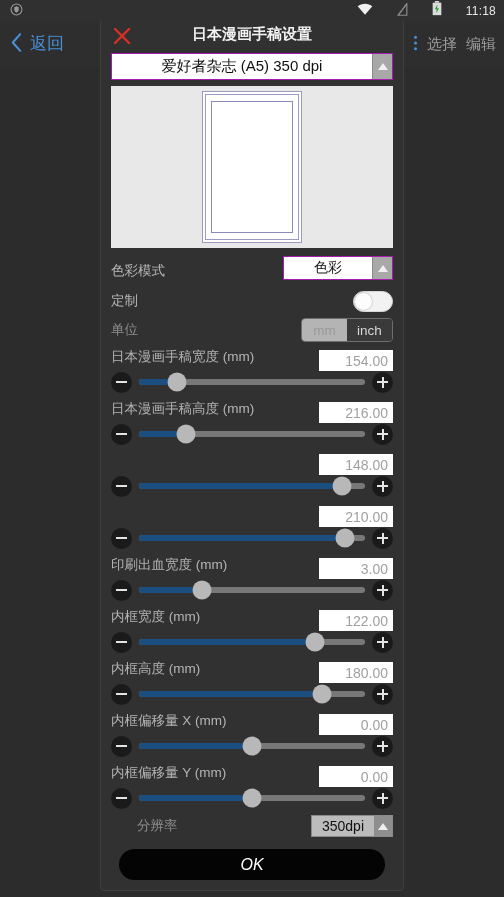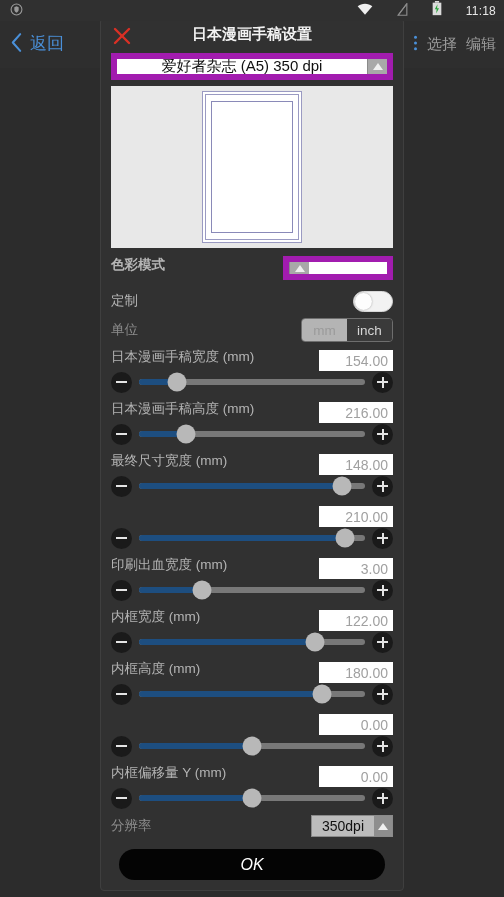--- a/index.html
+++ b/index.html
@@ -65,7 +65,7 @@
   
   .combo{
     display:flex; height:27px; margin:0 0 6px 0; width:100%;
-    background:#ffffff; border:6px solid #a21caf;
+    background:#ffffff; border:1px solid #a21caf;
   }
   .combo-val{
     flex:1 1 auto; display:flex; align-items:center; justify-content:center;

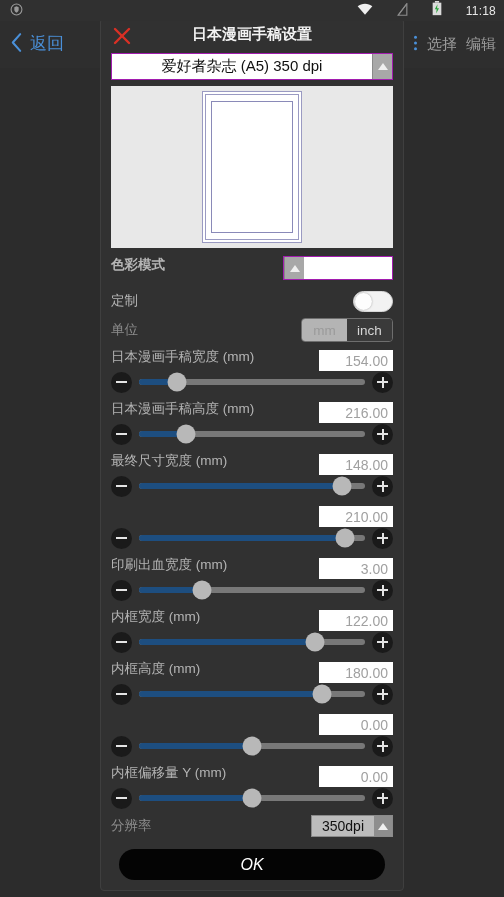--- a/index.html
+++ b/index.html
@@ -93,7 +93,7 @@
   .spacer{flex:1 1 auto;}
 
   
-  .mode-row{display:flex;height:30px;font-weight:bold;}
+  .mode-row{display:flex;align-items:center;height:30px;}
   .mode-combo{width:110px;height:24px;}
   .mode-combo .combo-val{justify-content:center;font-size:14px;}
 

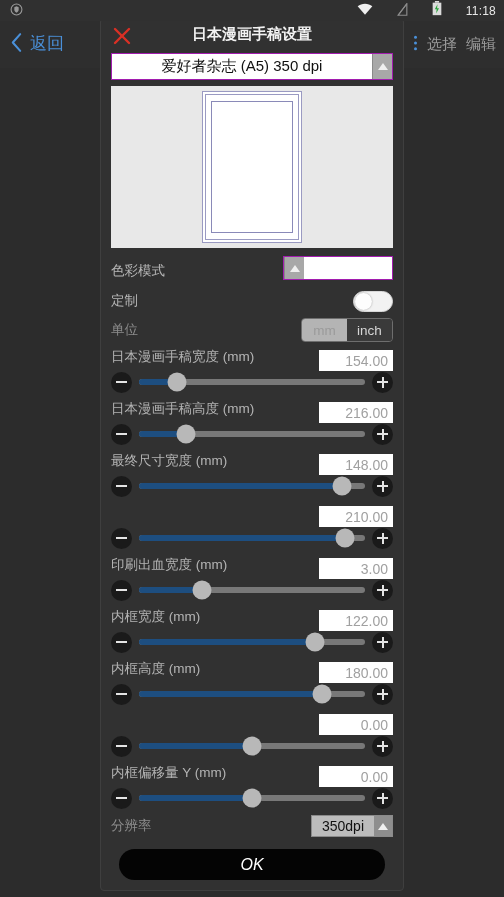--- a/index.html
+++ b/index.html
@@ -283,6 +283,7 @@
       <span class="row-label">色彩模式</span>
       <span class="spacer"></span>
       <div class="combo mode-combo">
+        <div class="combo-val">色彩</div>
         <div class="combo-arrow">
           <span class="tri-up"></span>
         </div>

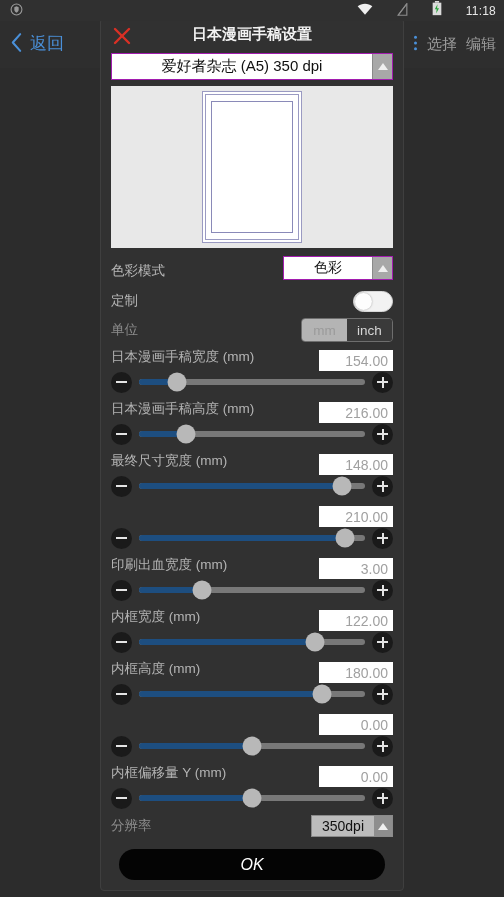--- a/index.html
+++ b/index.html
@@ -352,7 +352,6 @@
         </div>
         <div class="sl-group">
           <div class="sl-top">
-            <span class="sl-label">最终尺寸宽度 (mm)</span>
             <span class="sl-value">148.00</span>
           </div>
           <div class="sl-track-row">

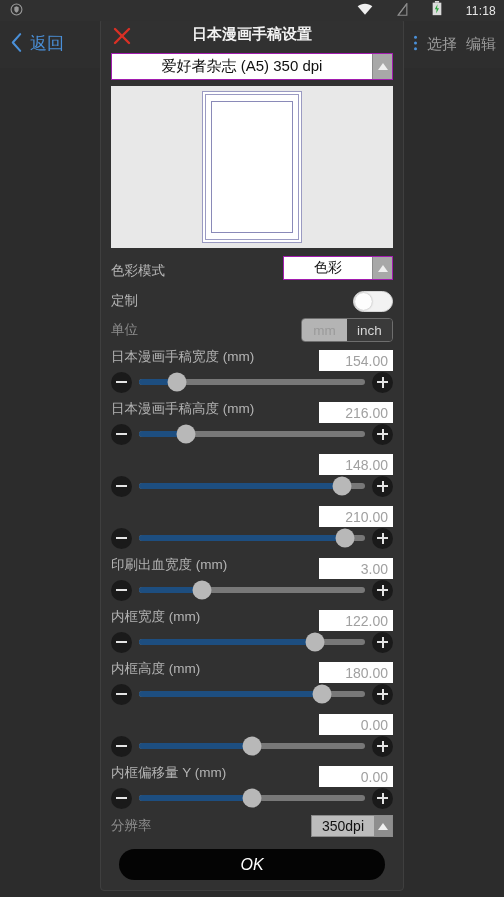--- a/index.html
+++ b/index.html
@@ -455,6 +455,7 @@
         </div>
         <div class="sl-group">
           <div class="sl-top">
+            <span class="sl-label">内框偏移量 X (mm)</span>
             <span class="sl-value">0.00</span>
           </div>
           <div class="sl-track-row">

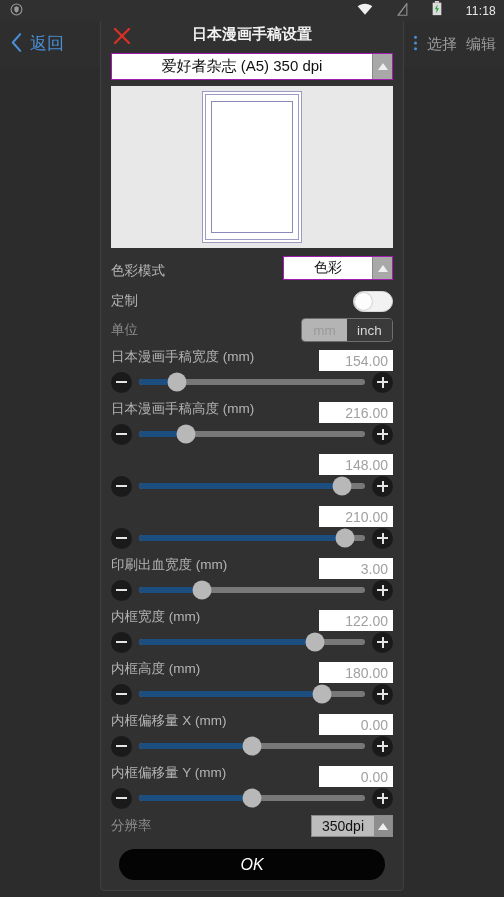--- a/index.html
+++ b/index.html
@@ -149,7 +149,7 @@
   }
 
   
-  .res-row{display:flex;align-items:center;height:28px;}
+  .res-row{display:flex;align-items:center;height:28px;margin-left:26px;}
   .res-combo{width:82px;height:22px;border:1px solid #8a8a8a;display:flex;background:#bcbcbc;}
   .res-val{flex:1 1 auto;display:flex;align-items:center;justify-content:center;font-size:14px;color:#111;text-align:center;}
   .res-arrow{flex:0 0 18px;background:#8e8e8e;display:flex;align-items:center;justify-content:center;}

